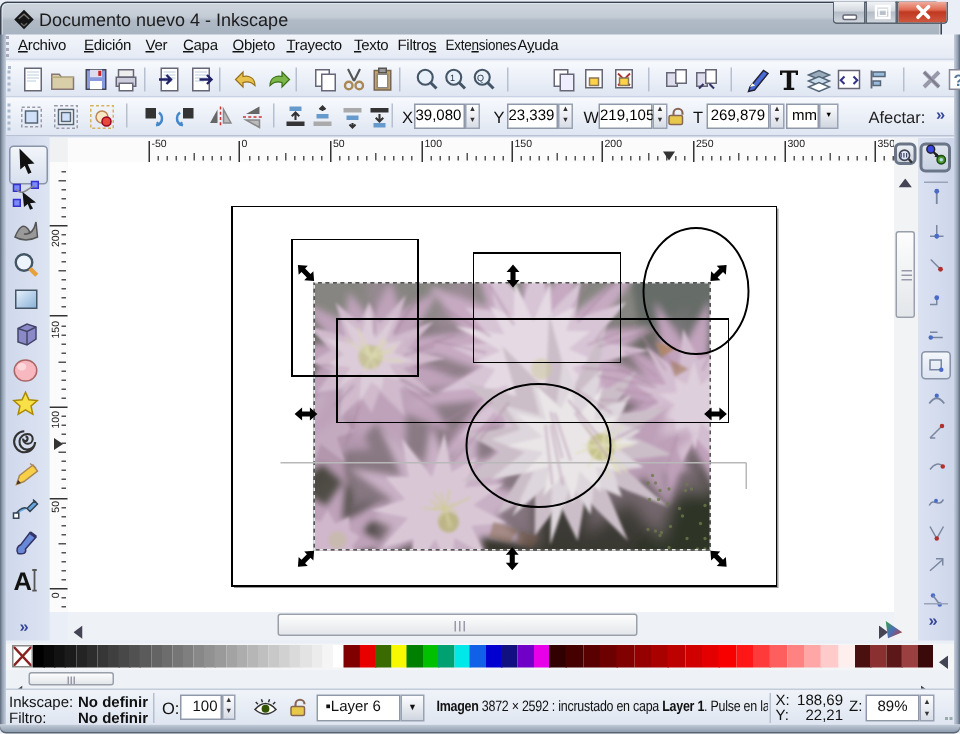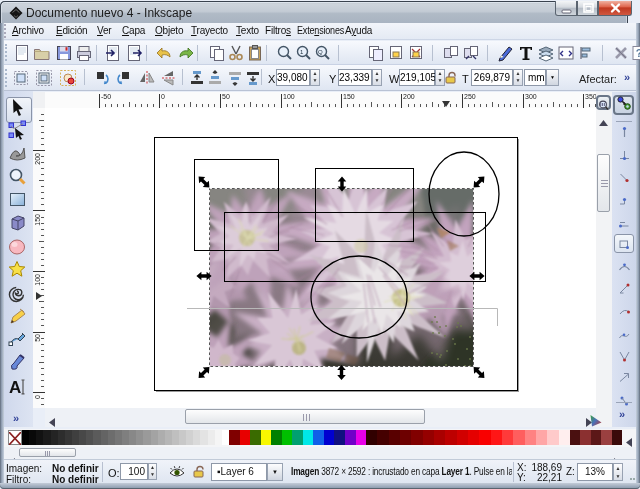--- a/index.html
+++ b/index.html
@@ -816,7 +816,7 @@
         </svg></div>
     </div>
   <div class="abs" id="status">
-      <span class="st" style="left:2px;top:3px">Imagen:</span>
+      <span class="st" style="left:2px;top:3px">Inkscape:</span>
 <span class="st" style="left:2px;top:14px">Filtro:</span>
 <span class="st" style="left:48px;top:3px;font-weight:bold">No definir</span>
 <span class="st" style="left:48px;top:14px;font-weight:bold">No definir</span>

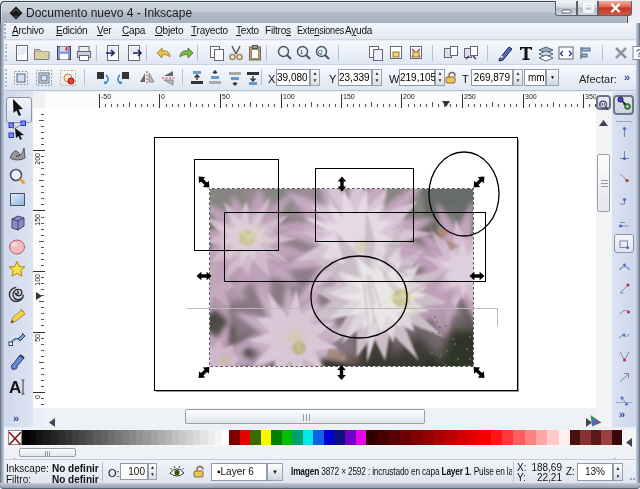--- a/index.html
+++ b/index.html
@@ -844,7 +844,7 @@
 <span class="st" style="left:513px;top:12px">Y:</span>
       <span class="st" style="left:527px;top:12px;width:31px;text-align:right">22,21</span>
 <span class="st" style="left:562px;top:6px">Z:</span>
-<span class="abs" style="left:573px;top:3px;width:36px;height:18px;background:#fff;border:1px solid #8e98a8;font-size:10px;text-align:center;padding-top:2px">13%</span>
+<span class="abs" style="left:573px;top:3px;width:36px;height:18px;background:#fff;border:1px solid #8e98a8;font-size:10px;text-align:center;padding-top:2px">89%</span>
 <span class="spinbtn" style="left:609px;top:3px;width:10px;height:18px;line-height:8px">▲<br>▼</span>
 <div class="abs" style="left:626px;top:12px;width:8px;height:8px;border-right:2px dotted #9aa;border-bottom:2px dotted #9aa"></div>
     </div>

